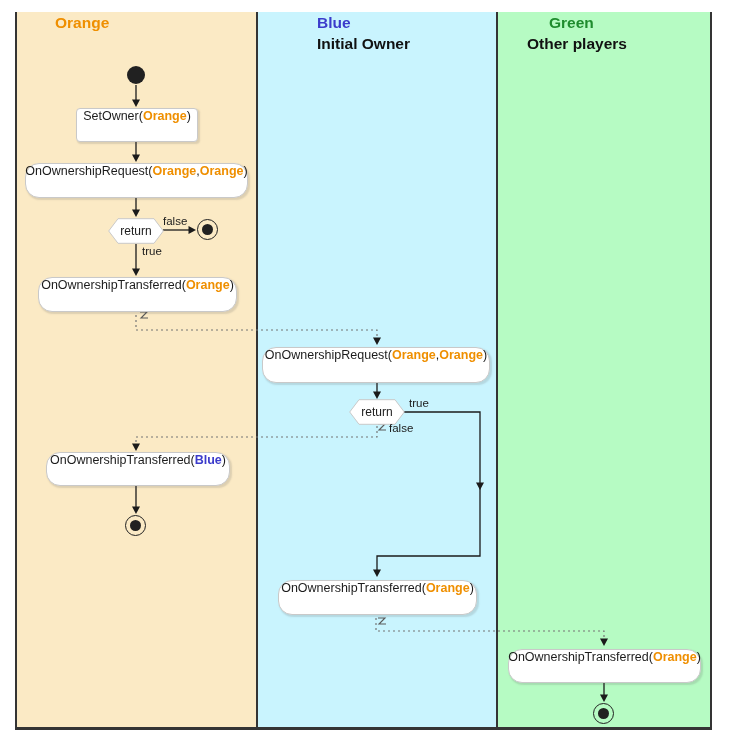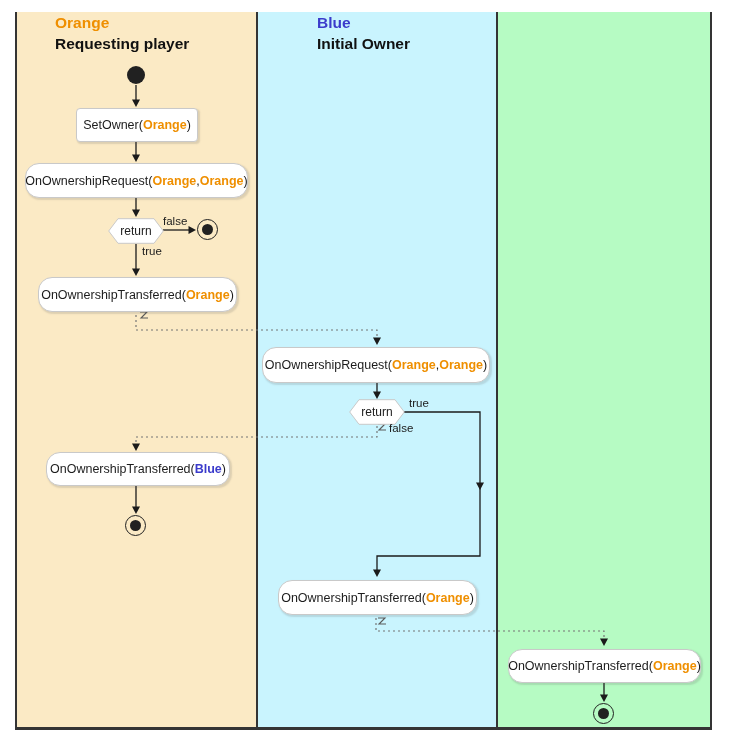--- a/index.html
+++ b/index.html
@@ -54,6 +54,10 @@
   <div class="lane-header" style="left:317px;">
     <div class="lane-title" style="color: rgb(59, 59, 203);">Blue</div>
     <div class="lane-subtitle">Initial Owner</div>
+  </div>
+  <div class="lane-header" style="left:527px;">
+    <div class="lane-title" style="padding-left: 22px; color: rgb(31, 140, 46);">Green</div>
+    <div class="lane-subtitle">Other players</div>
   </div>
 
   <svg class="connectors" width="729" height="738" viewBox="0 0 729 738">

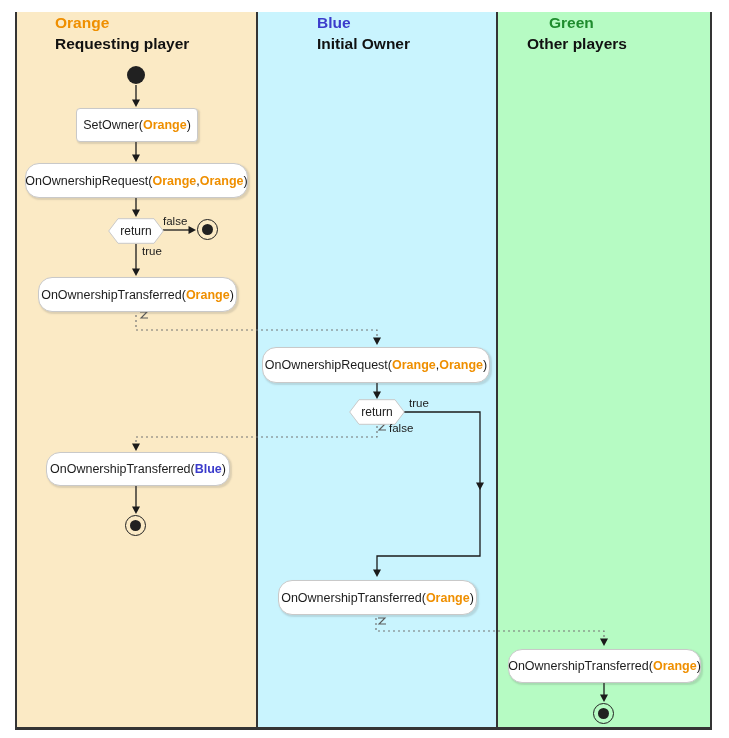--- a/index.html
+++ b/index.html
@@ -49,7 +49,6 @@
 
   <div class="lane-header" style="left:55px;">
     <div class="lane-title" style="color: rgb(239, 143, 0);">Orange</div>
-    <div class="lane-subtitle">Requesting player</div>
   </div>
   <div class="lane-header" style="left:317px;">
     <div class="lane-title" style="color: rgb(59, 59, 203);">Blue</div>

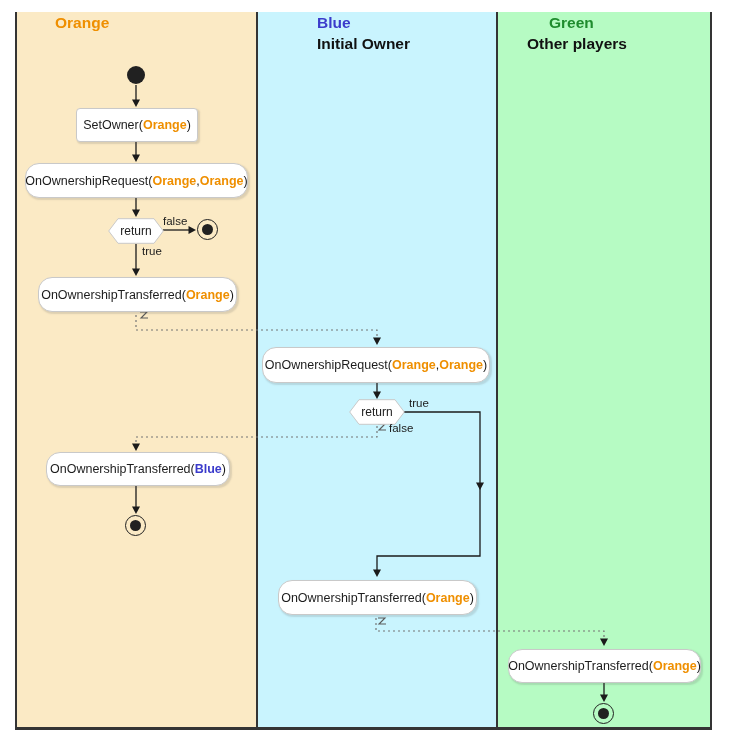--- a/index.html
+++ b/index.html
@@ -15,7 +15,7 @@
   .lane-subtitle{font-size:15.5px;font-weight:bold;line-height:21px;color:#111;}
   .abox{
     position:absolute;background:#ffffff;border:1px solid #c9c9c9;border-radius:14px;
-    display:flex;align-items:center;justify-content:center;white-space:nowrap;
+    display:flex;justify-content:center;white-space:nowrap;
     font-size:12.5px;box-shadow:1.5px 1.5px 1.5px rgba(90,90,90,0.18);
   }
   .abox .arg{font-weight:bold;}

